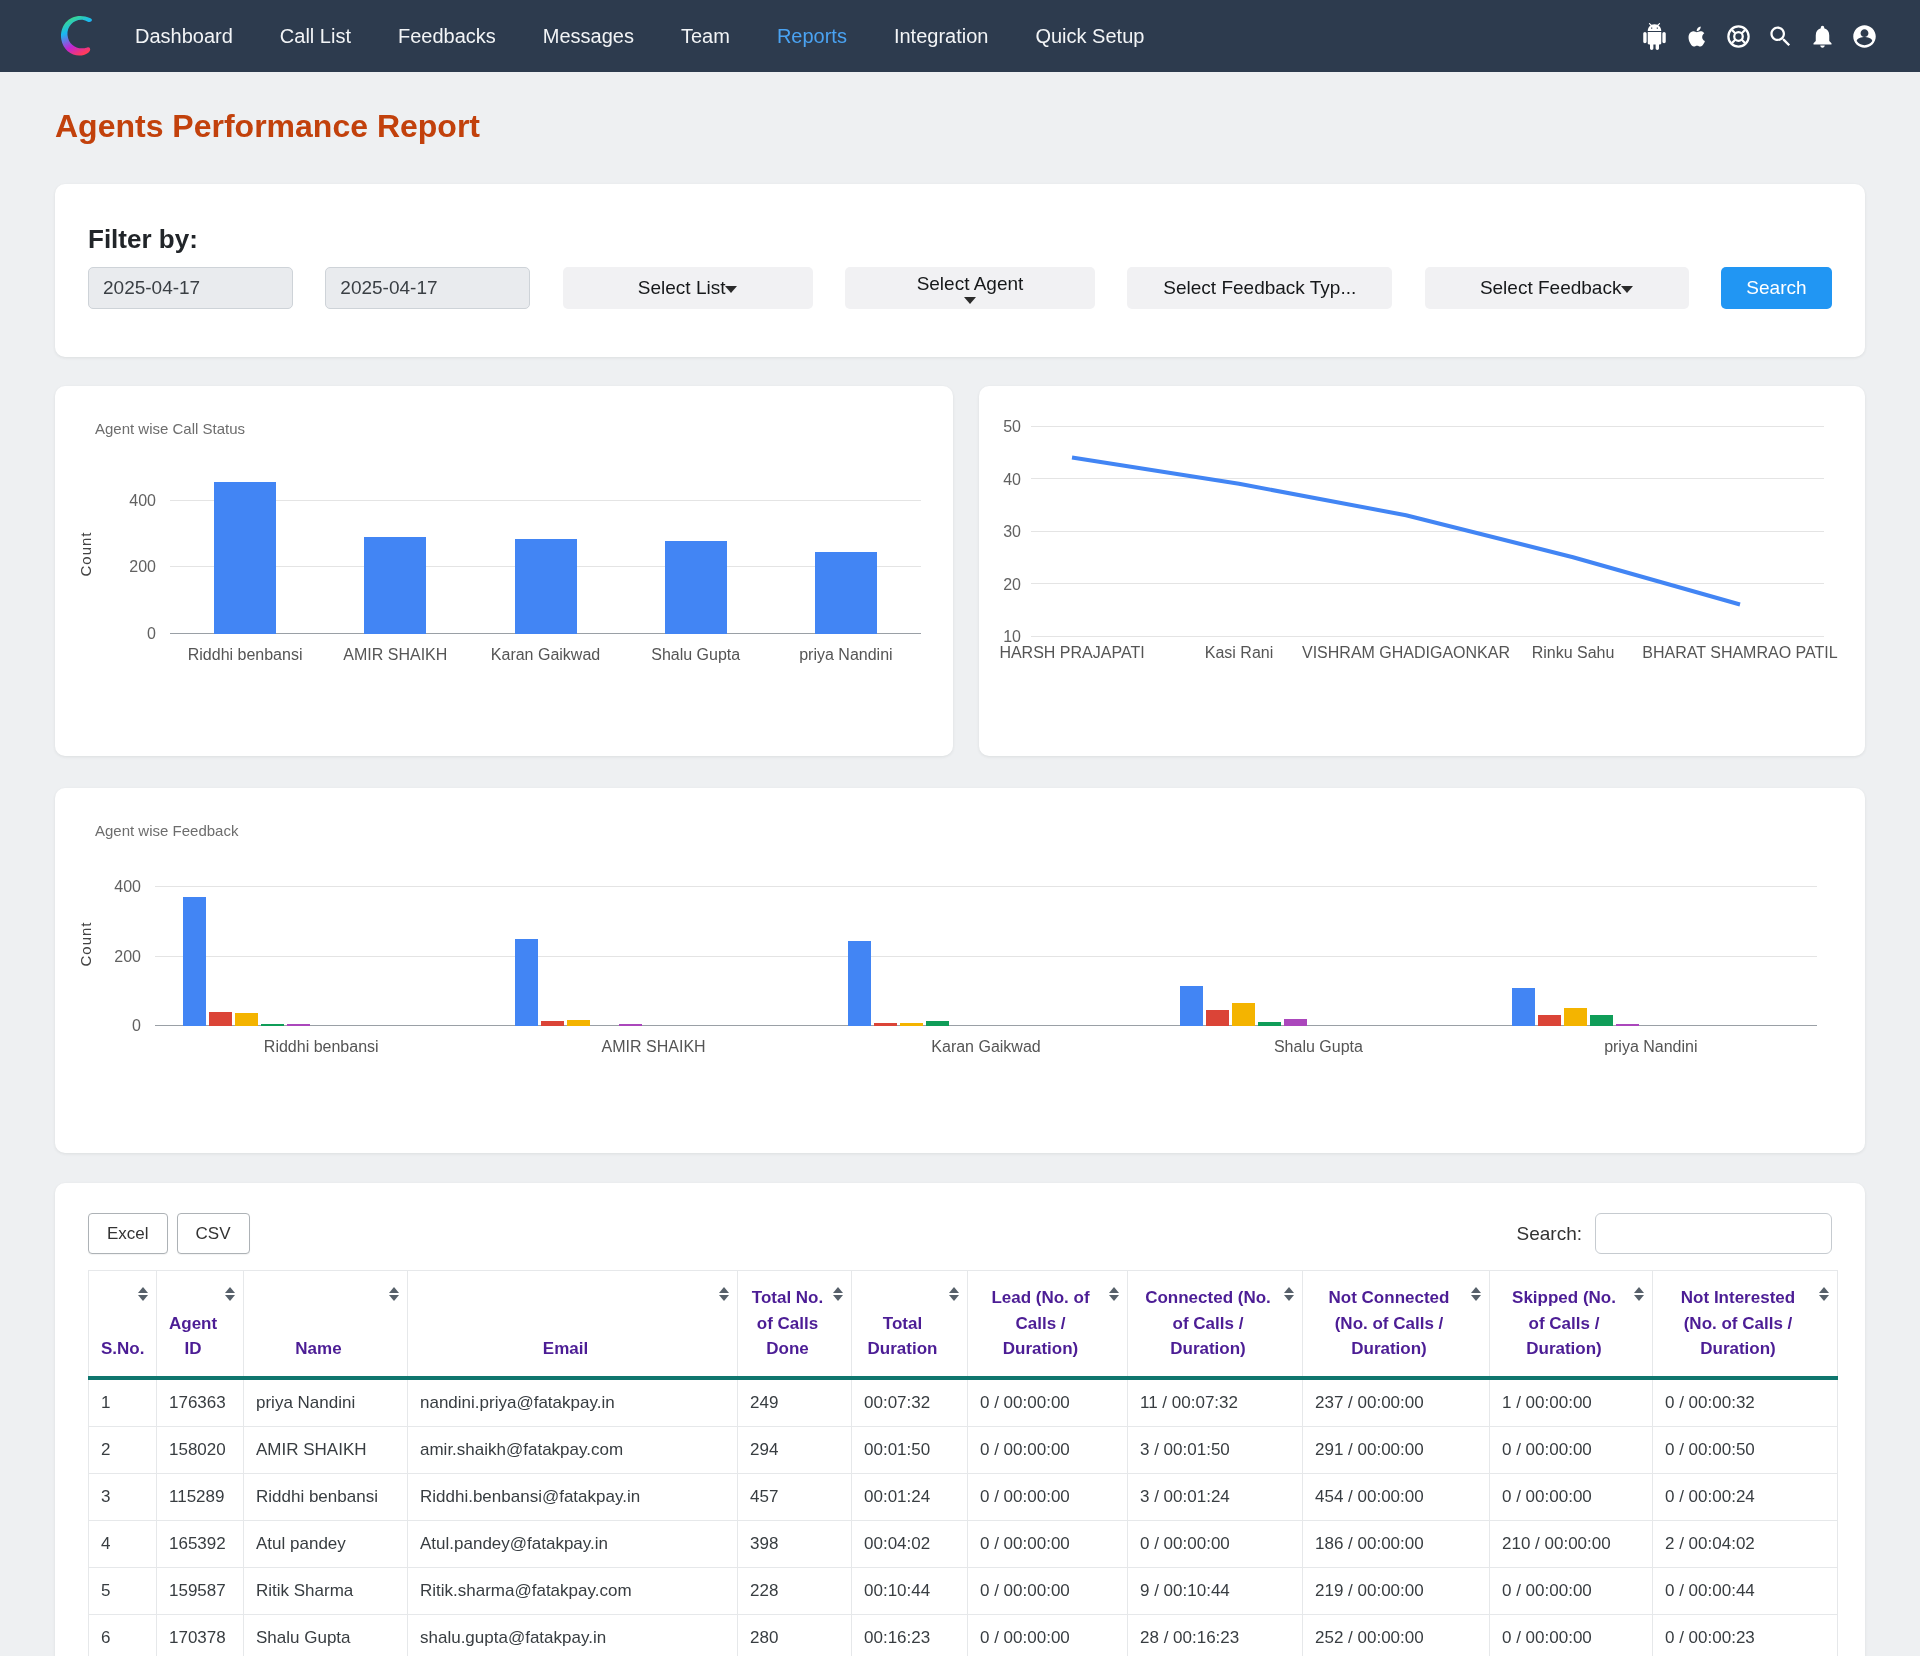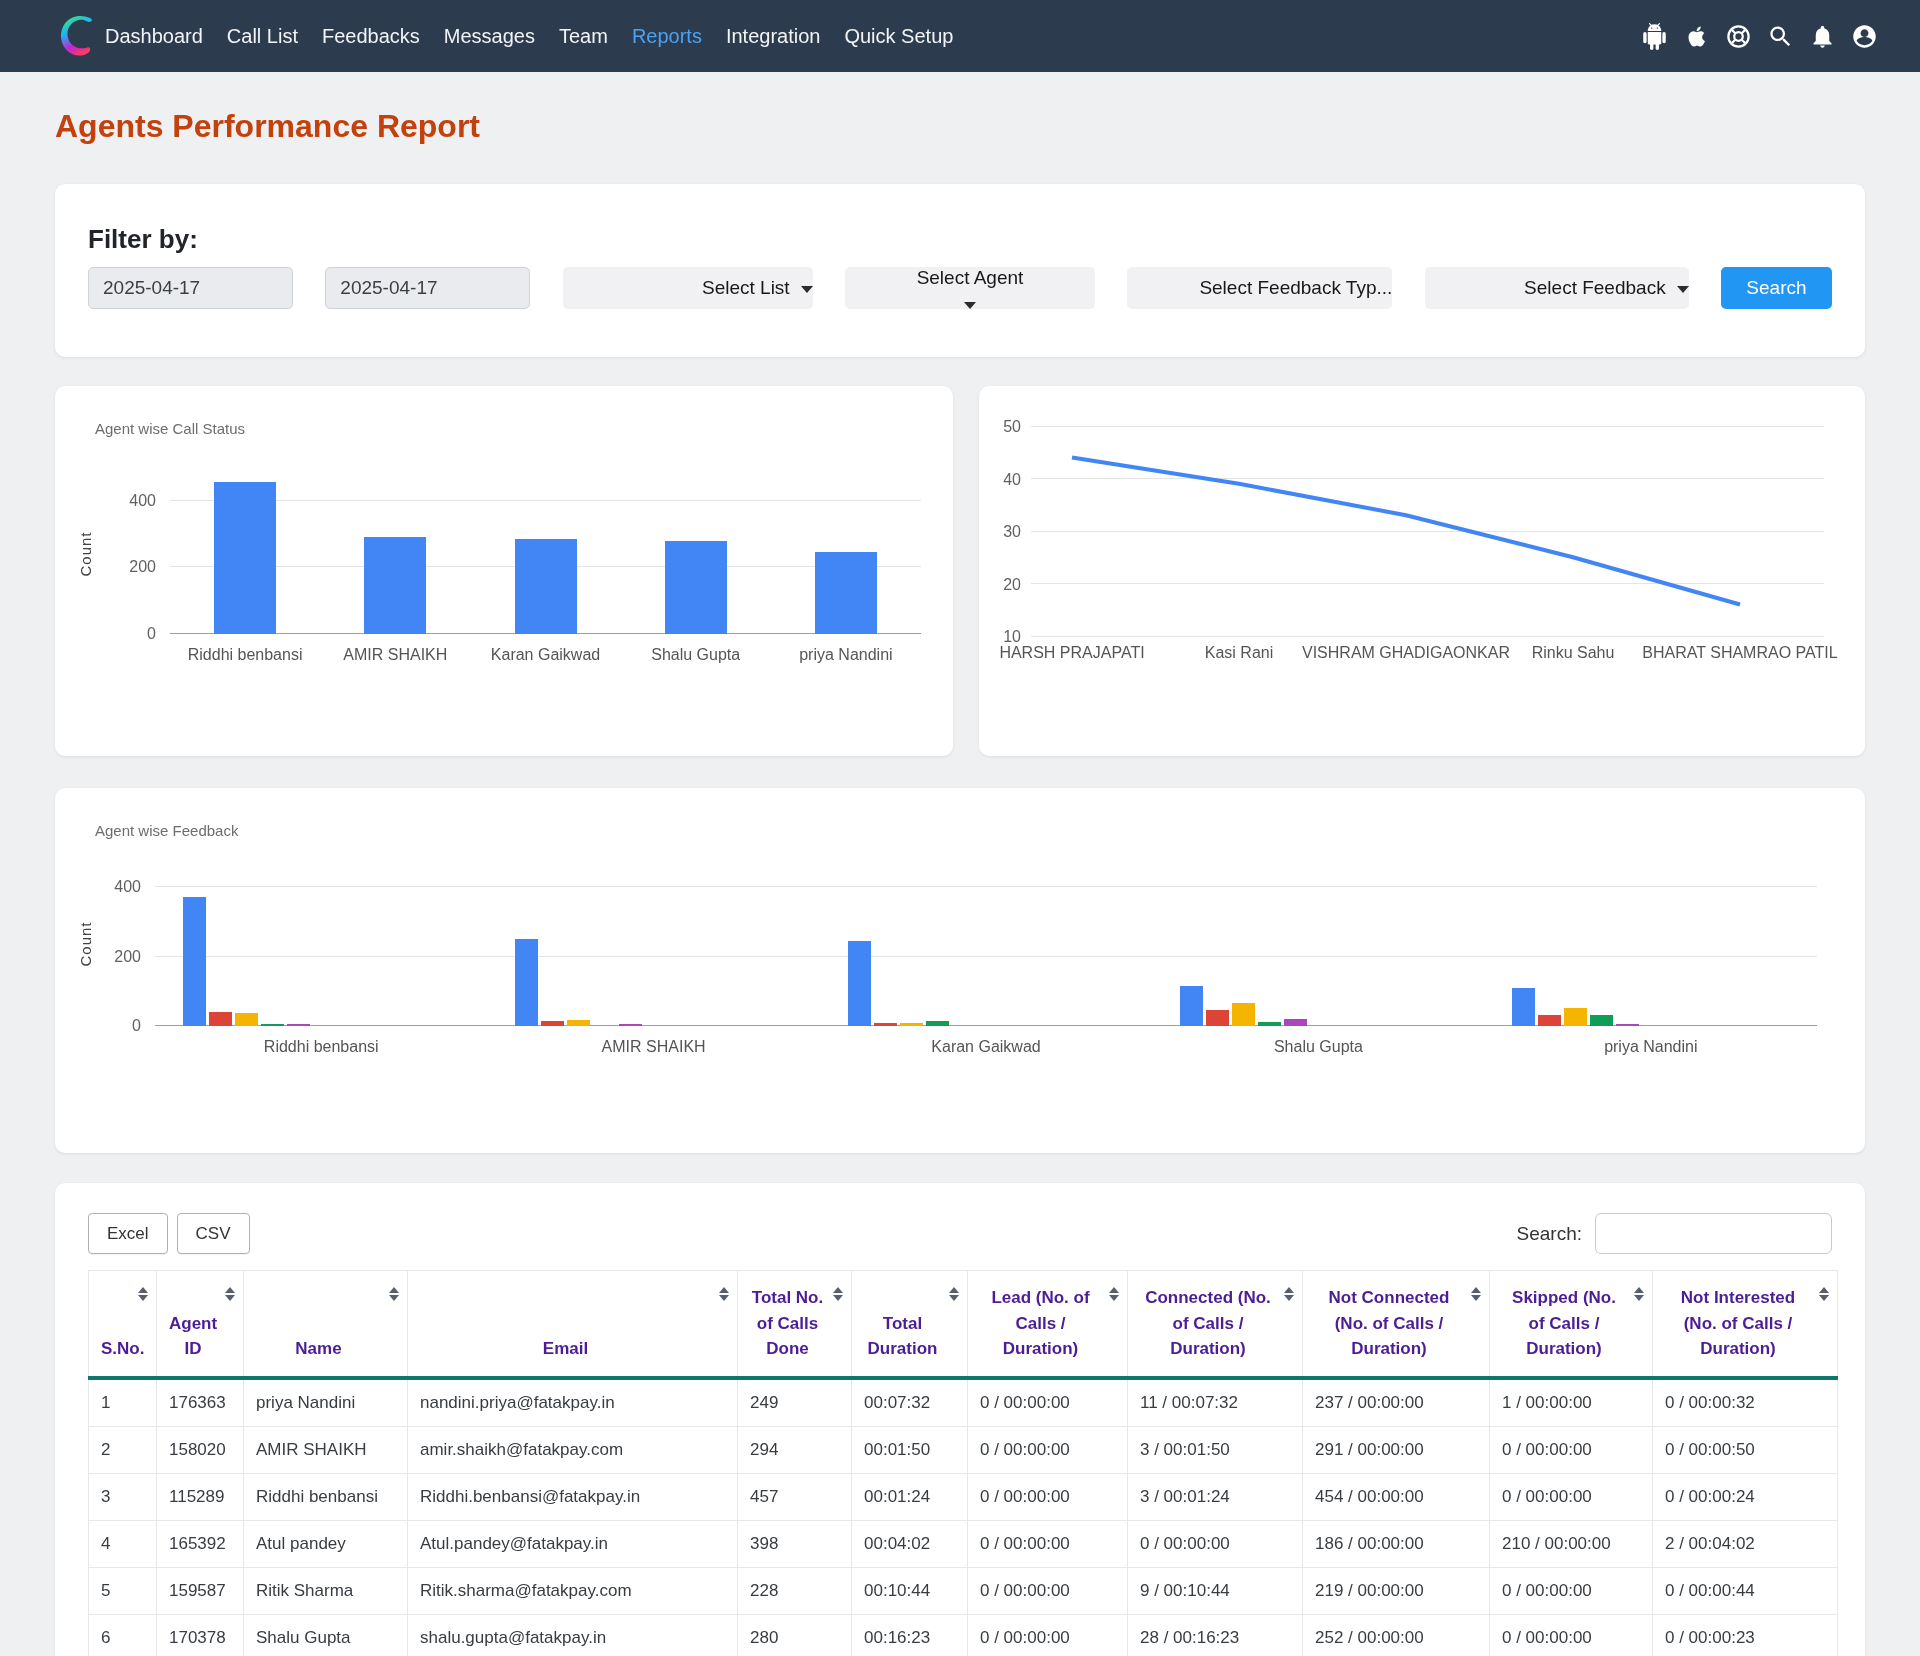--- a/index.html
+++ b/index.html
@@ -9,7 +9,7 @@
   
   .navbar { height:72px; background:#2d3b4e; display:flex; align-items:center; padding:0 42px 0 55px; }
   .logo { width:50px; height:54px; display:flex; align-items:center; cursor:pointer; }
-  .nav-menu { display:flex; gap:24px; }
+  .nav-menu { display:flex; gap:47px; margin-left:30px; }
   .nav-item { color:#f2f4f6; font-size:20px; cursor:pointer; white-space:nowrap; }
   .nav-item.active { color:#4aa3f2; }
   .nav-icons { margin-left:auto; display:flex; gap:15px; align-items:center; }

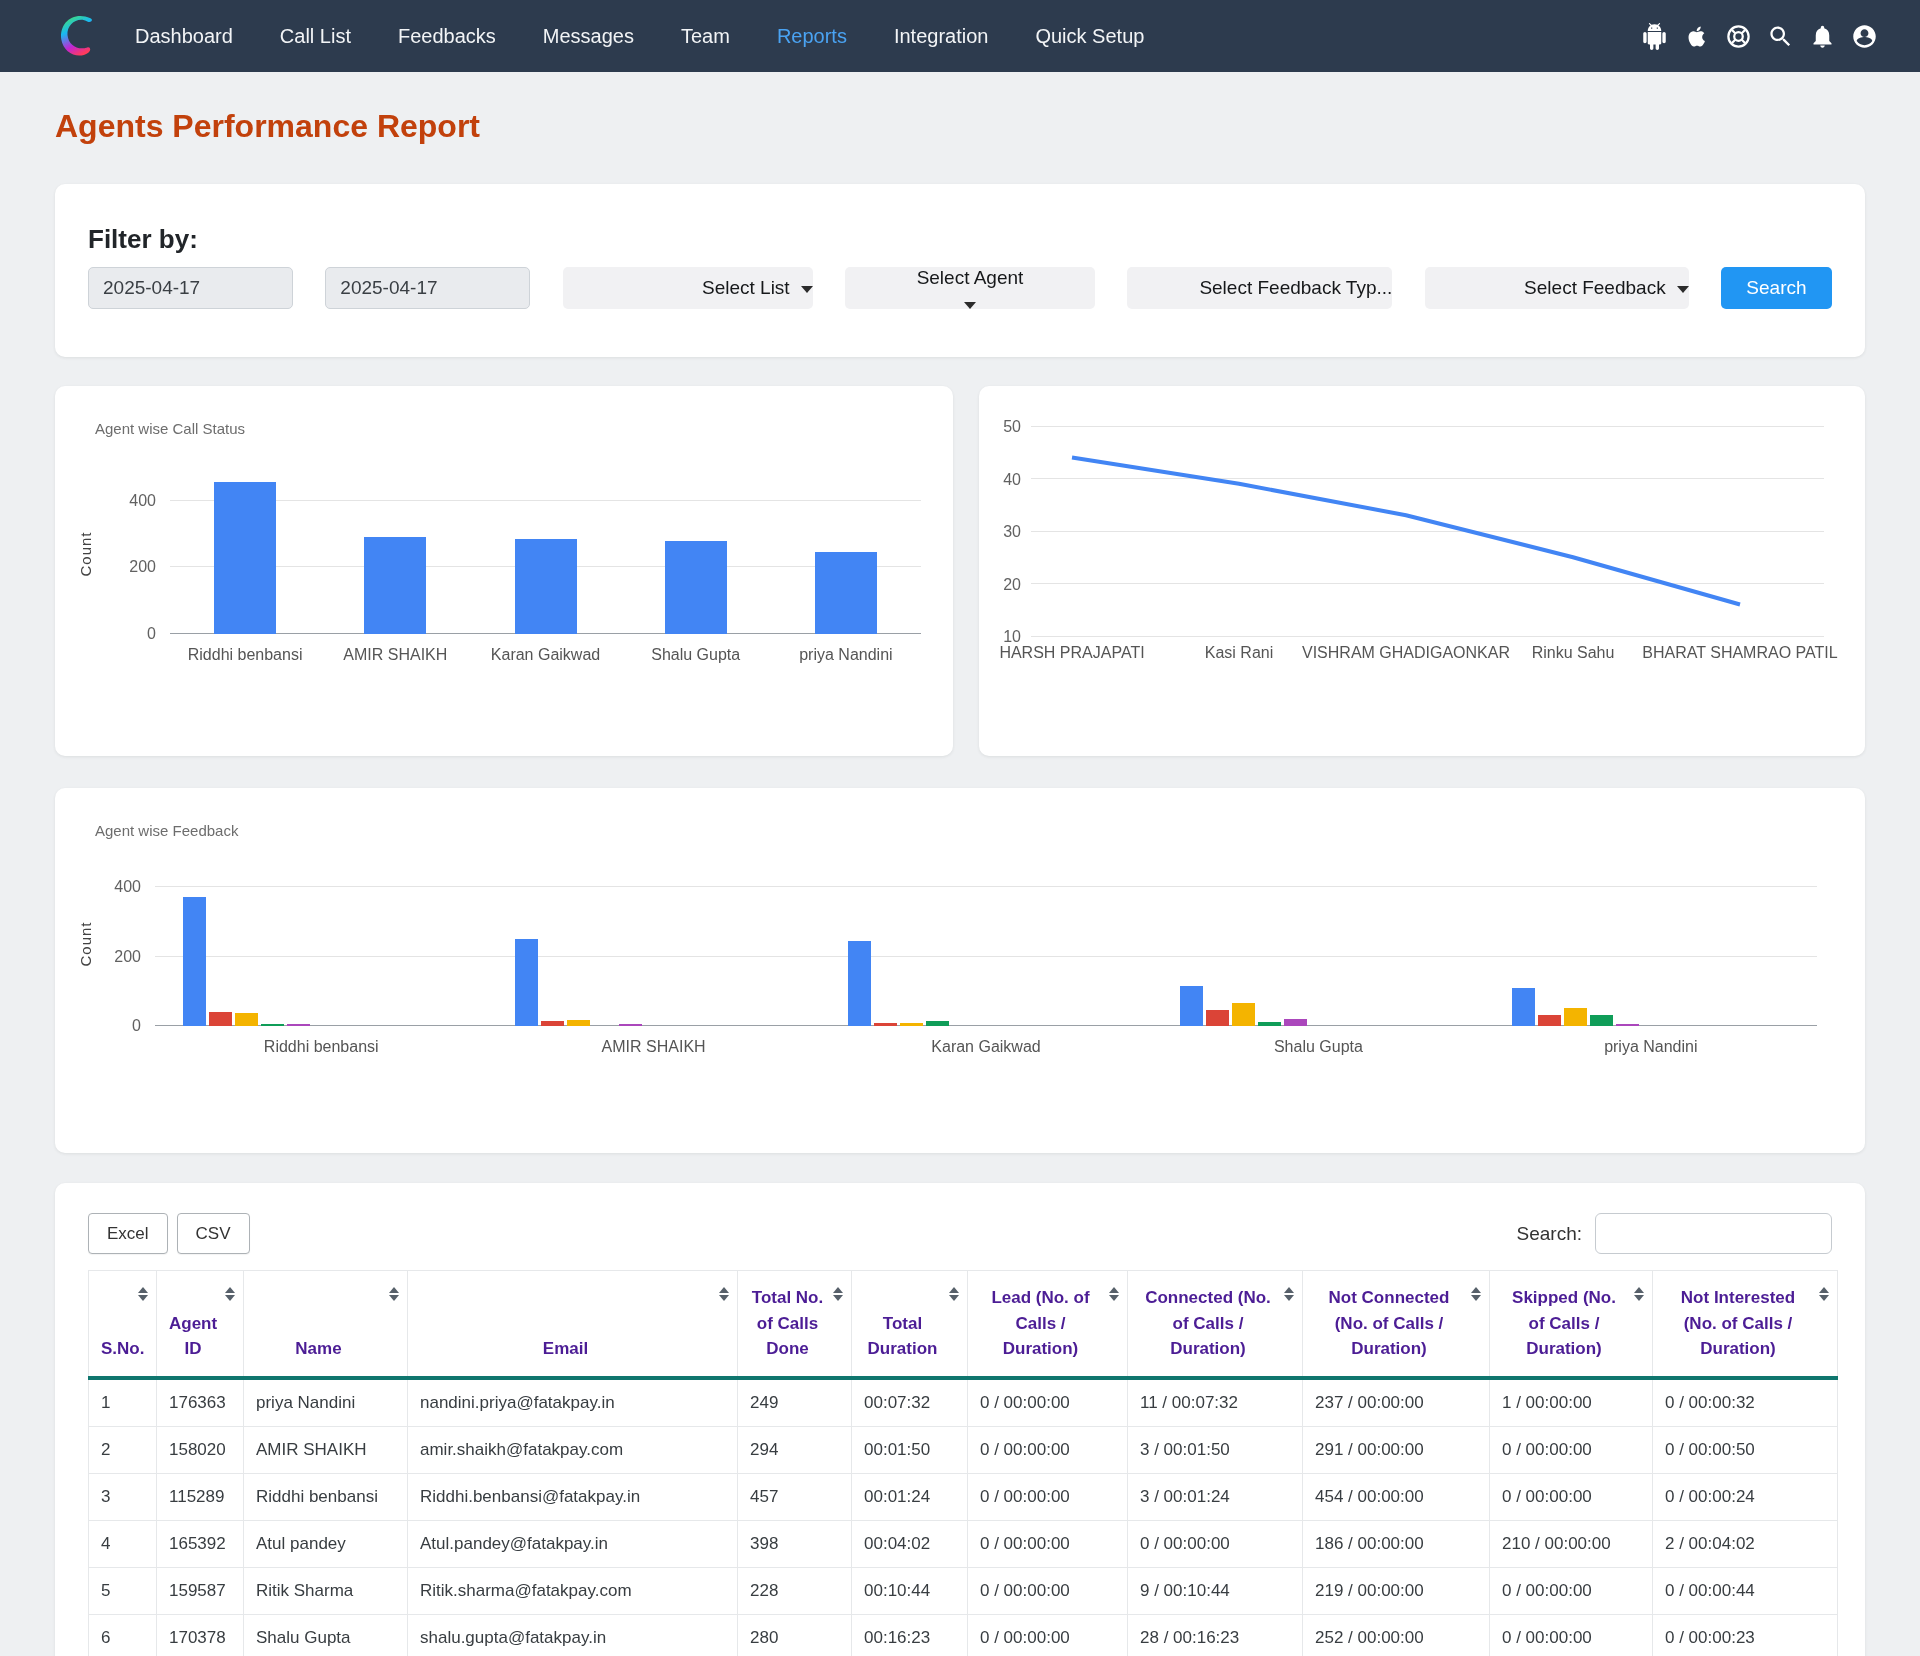--- a/index.html
+++ b/index.html
@@ -27,7 +27,7 @@
   .filter-row { display:flex; justify-content:space-between; align-items:center; }
   .date-input { width:205px; height:42px; background:#e9ebee; border:1px solid #ced3d8; border-radius:5px;
                 padding:0 14px; font-size:19px; color:#3a3f44; font-family:inherit; }
-  .dropdown { height:42px; display:flex; align-items:center; justify-content:flex-end; gap:11px;
+  .dropdown { height:42px; display:flex; align-items:center; justify-content:center; 
               background:#f1f1f3; border-radius:5px; font-size:19px; color:#16181a; cursor:pointer; }
   .dd-caret { width:0; height:0; border-left:6px solid transparent; border-right:6px solid transparent;
               border-top:7px solid #2b2b2b; margin-top:2px; }

